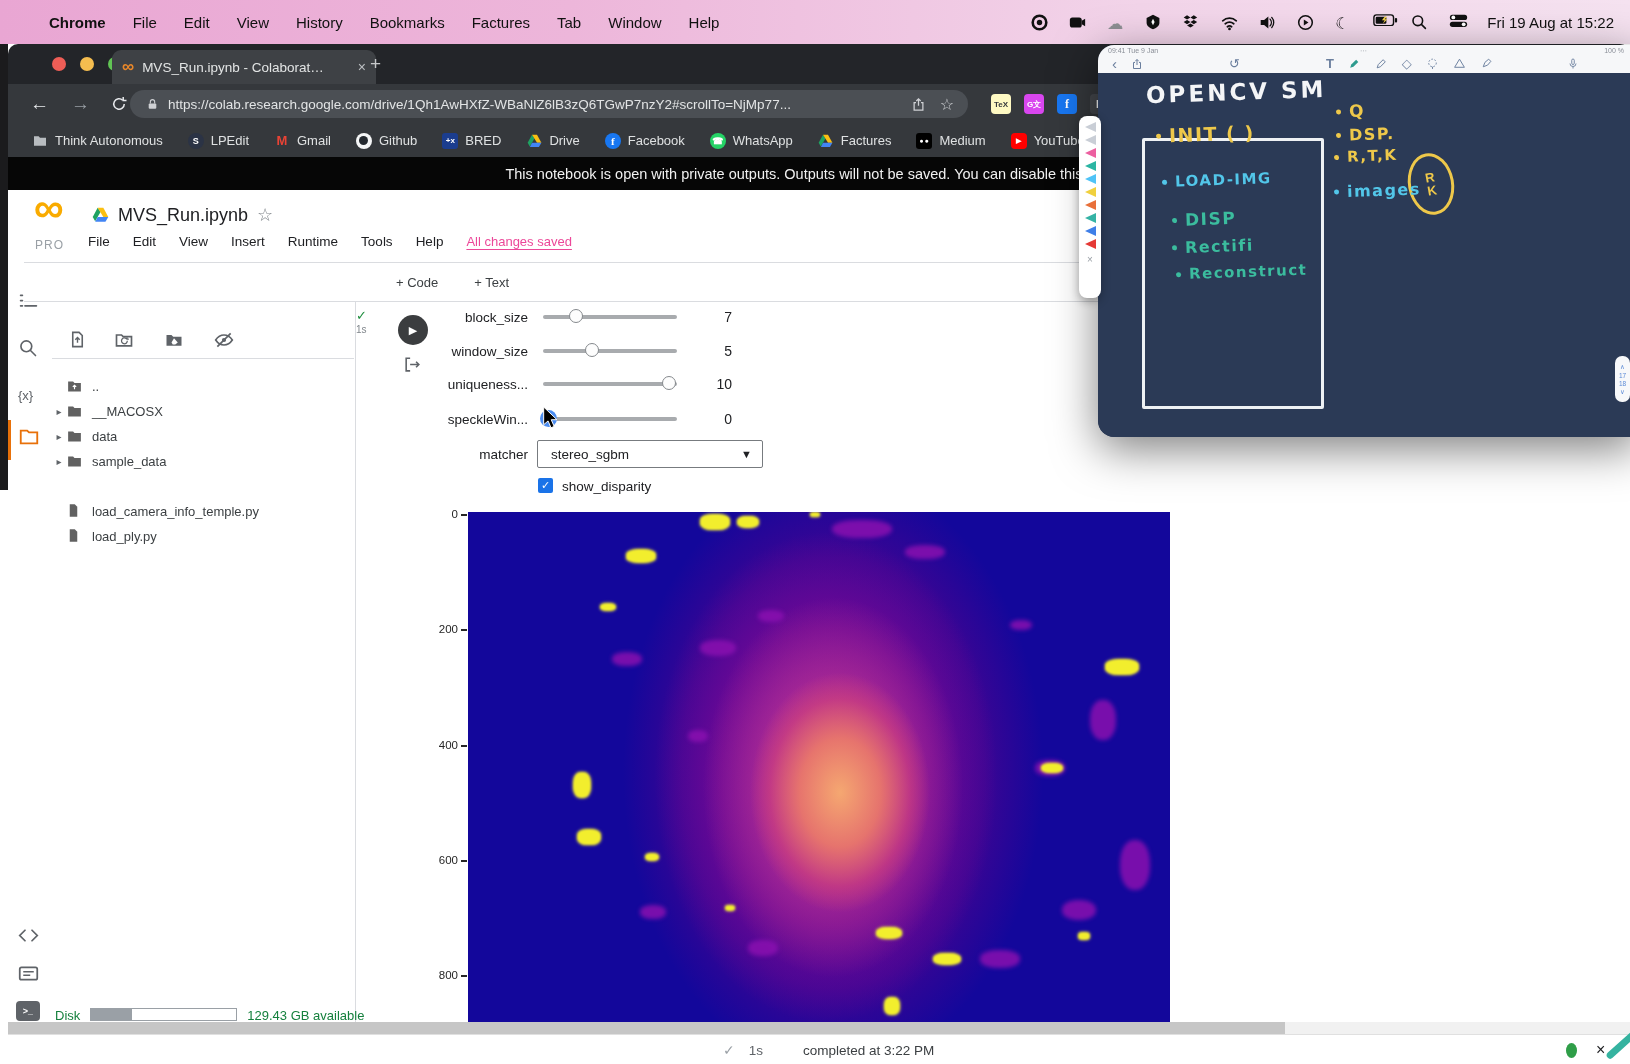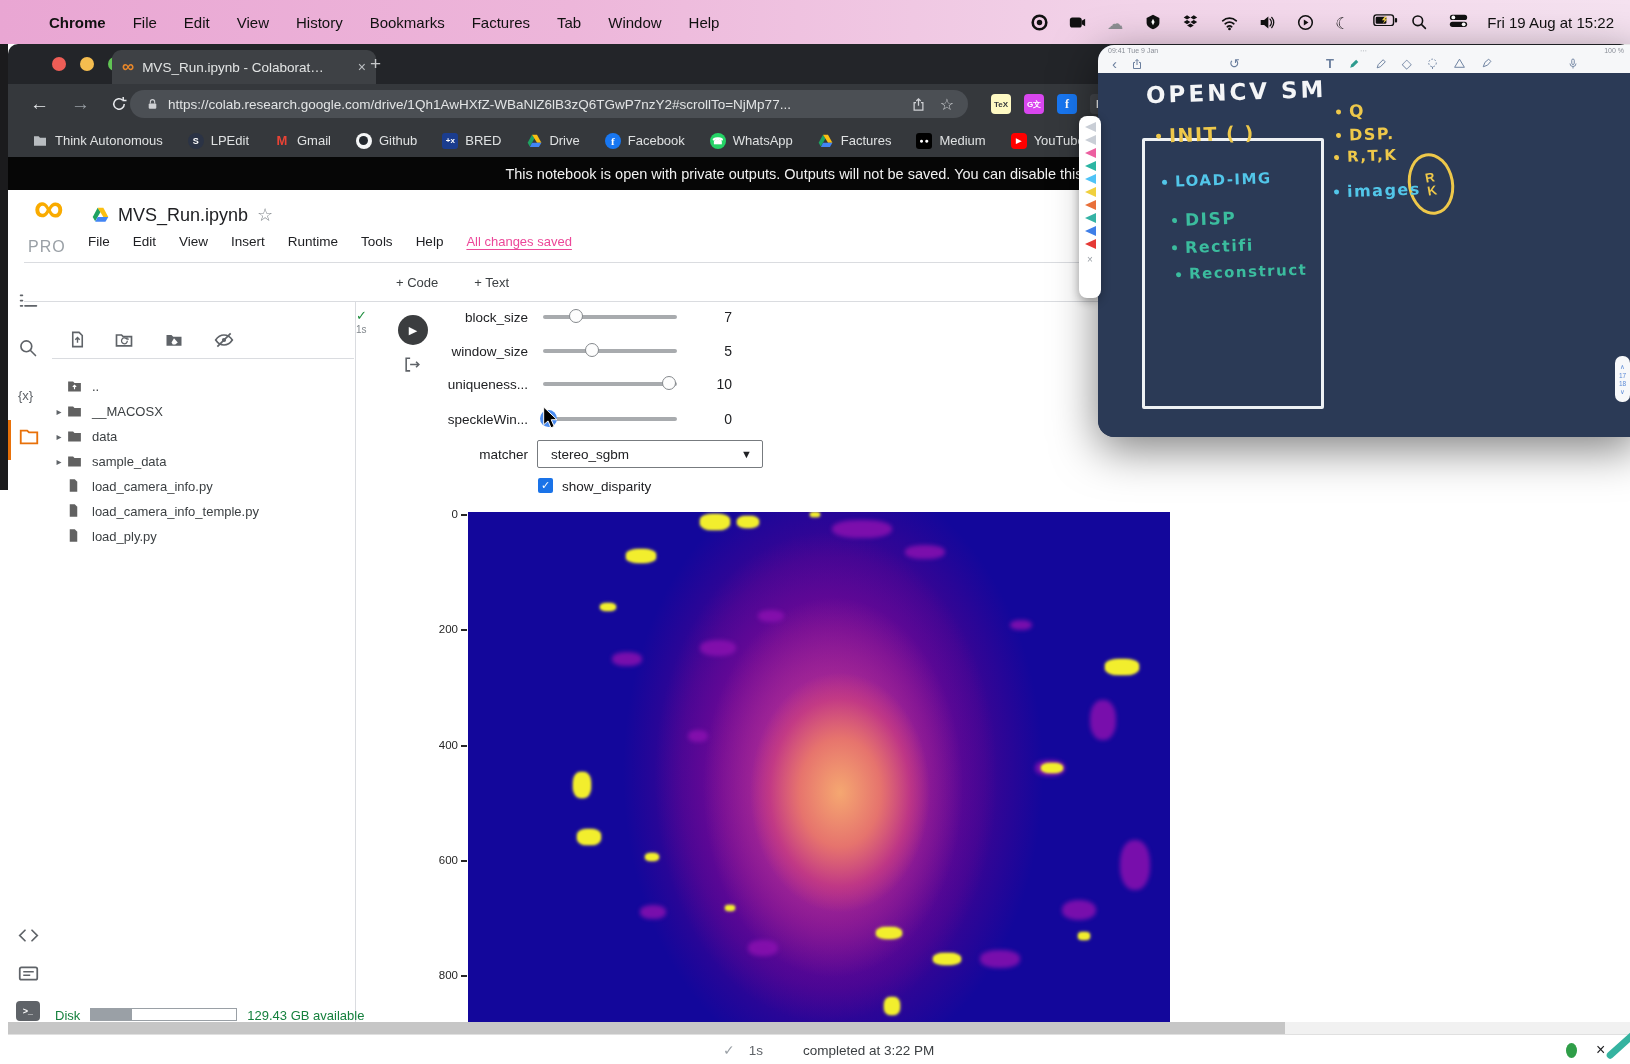--- a/index.html
+++ b/index.html
@@ -48,7 +48,7 @@
   
   .co-header{position:absolute;left:8px;top:190px;width:1622px;height:72px;background:#fff}
   .co-logo{position:absolute;left:26px;top:-6px;font-size:42px;font-weight:700;color:#f9ab00;letter-spacing:-2px}
-  .co-pro{position:absolute;left:20px;top:48px;font-size:16px;color:#9aa0a6;letter-spacing:1px}
+  .co-pro{position:absolute;left:27px;top:48px;font-size:12px;color:#9aa0a6;letter-spacing:1px}
   .co-title-row{position:absolute;left:84px;top:14px;display:flex;align-items:center;gap:9px}
   .co-title{font-size:18px;color:#202124}
   .co-star{color:#80868b;font-size:18px}

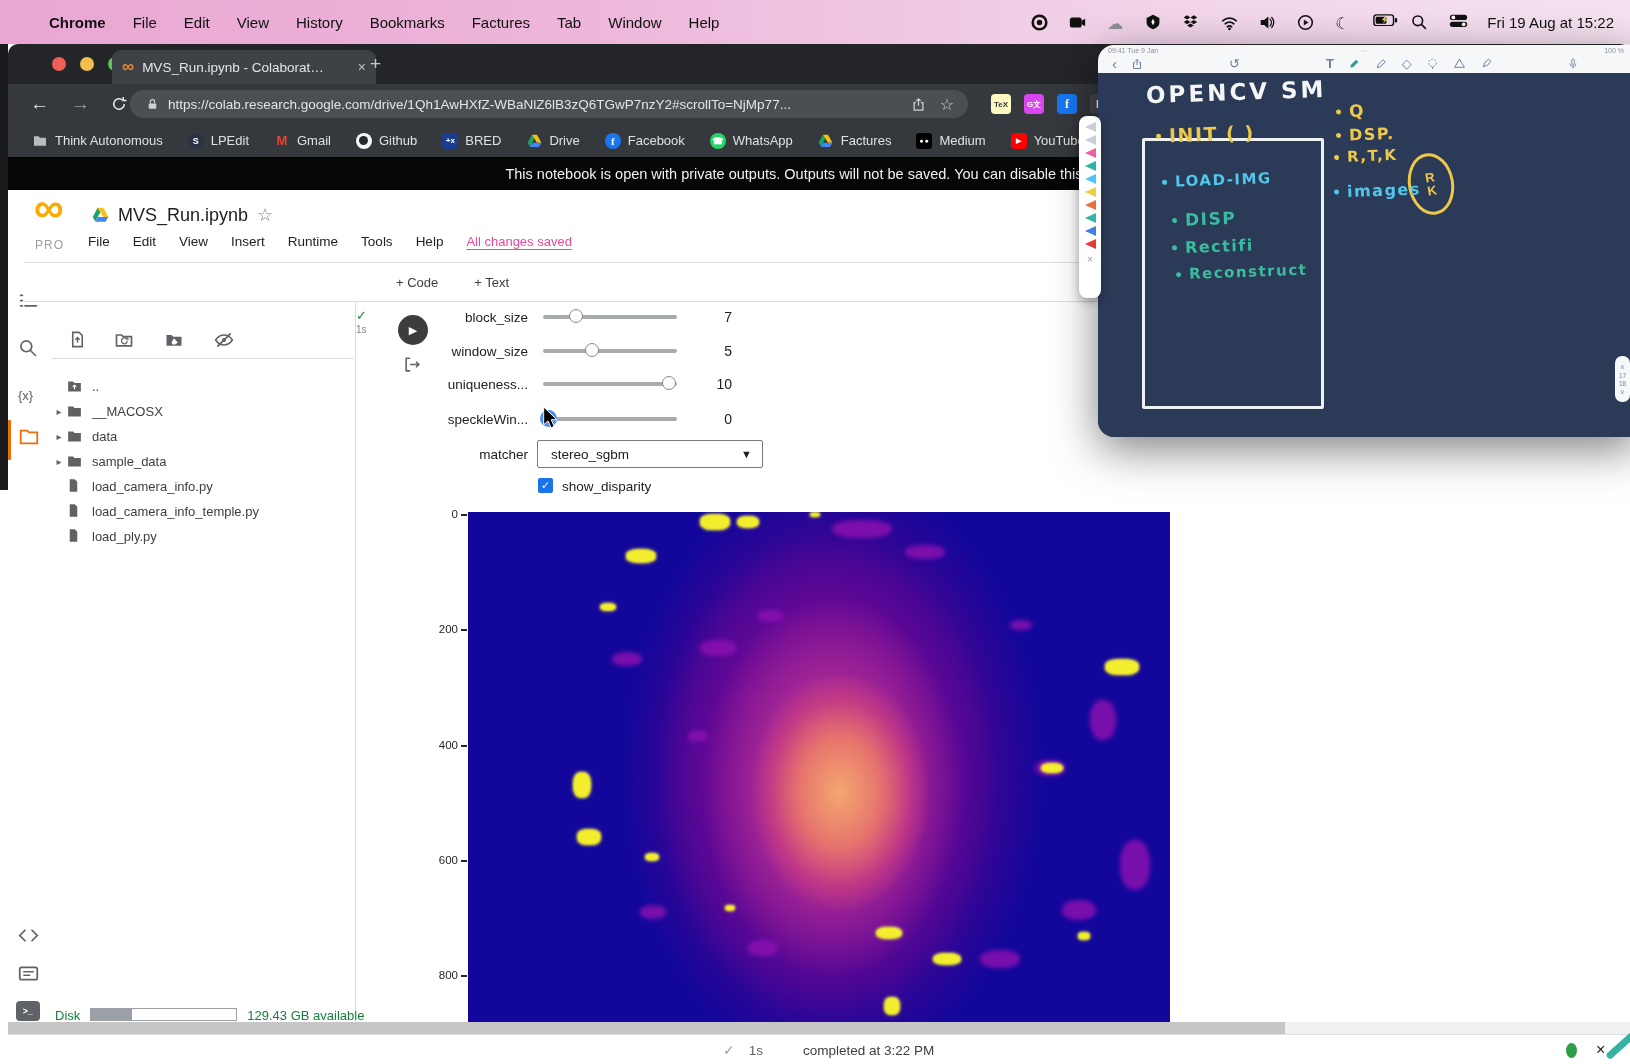--- a/index.html
+++ b/index.html
@@ -481,15 +481,6 @@
         </svg>
       </span>
     <span>sample_data</span>
-  </div>
-  <div class="tree-row" style="top:474px">
-    <span class="caret"></span>
-    <span class="t-ic">
-        <svg viewBox="0 0 24 24" width="15">
-          <path d="M6 2h8l4 4v16H6z" fill="#616161"></path>
-        </svg>
-      </span>
-    <span>load_camera_info.py</span>
   </div>
   <div class="tree-row" style="top:499px">
     <span class="caret"></span>

